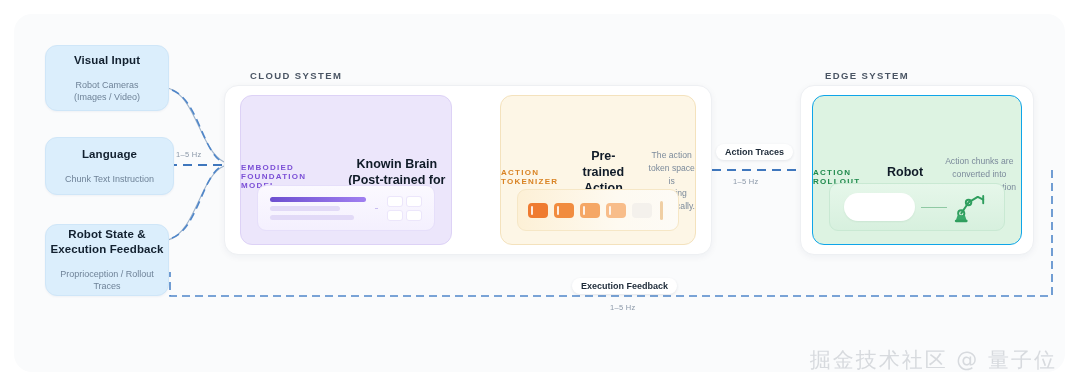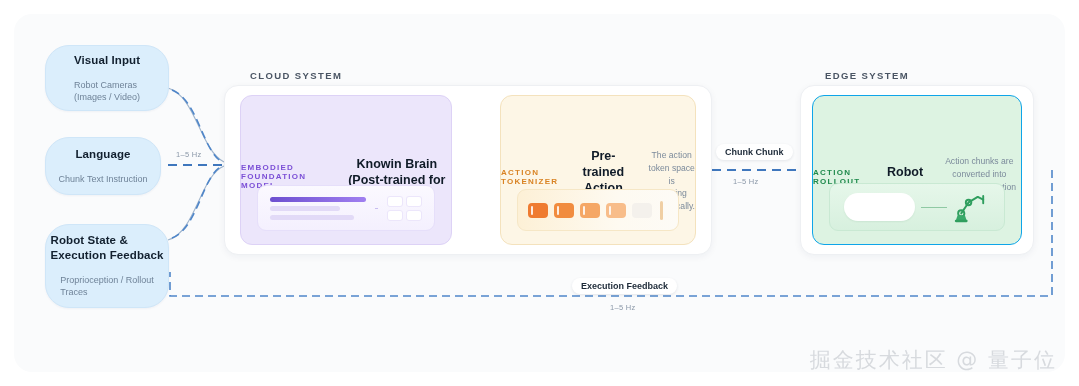--- a/index.html
+++ b/index.html
@@ -27,11 +27,11 @@
     position:absolute;
     background:#dbeefc;
     border:1px solid #cfe6f8;
-    border-radius:24px;
+    border-radius:12px;
     box-sizing:border-box;
     display:flex;flex-direction:column;
     align-items:center;justify-content:center;
-    text-align:left;
+    text-align:center;
     box-shadow:0 1px 2px rgba(30,60,110,.05);
   }
   .ibox .t{font-size:11.5px;font-weight:bold;color:#12202f;line-height:1.25;letter-spacing:.1px;}

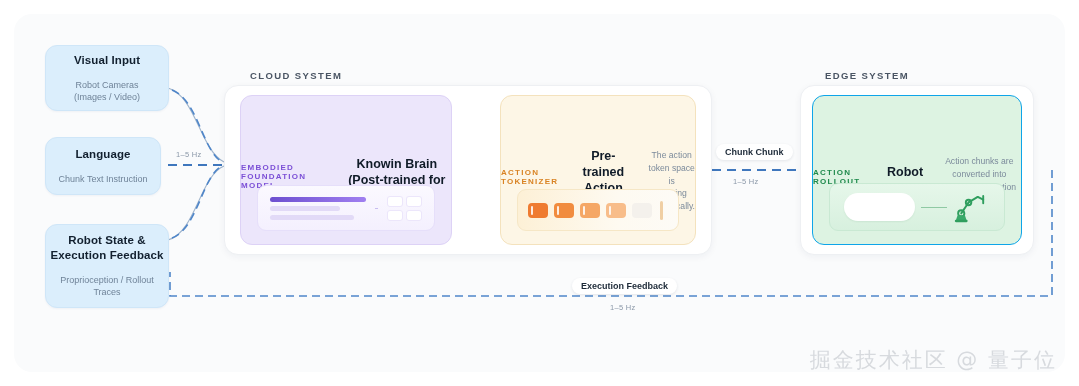--- a/index.html
+++ b/index.html
@@ -164,7 +164,7 @@
     <div class="s">Robot Cameras<br>(Images / Video)</div>
   </div>
 
-  <div class="ibox" style="left:45px;top:137px;width:116px;height:58px;">
+  <div class="ibox" style="left:45px;top:137px;width:129px;height:58px;">
     <div class="t">Language</div>
     <div class="s">Chunk Text Instruction</div>
   </div>

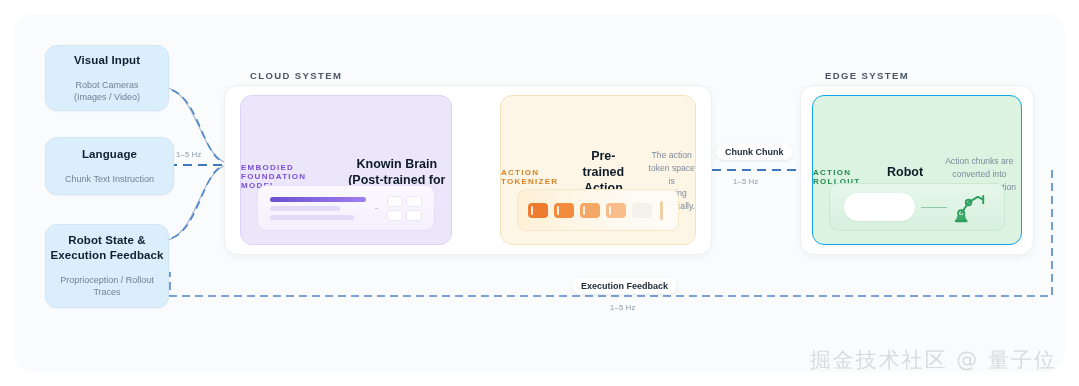--- a/index.html
+++ b/index.html
@@ -213,7 +213,7 @@
     </div>
   </div>
 
-  <div class="wlabel" style="left:716px;top:144px;">Chunk Chunk</div>
+  <div class="wlabel" style="left:716px;top:144px;">Action Traces</div>
   <div class="hz" style="left:733px;top:177px;">1–5 Hz</div>
 
   <div class="seclabel" style="left:825px;top:70px;">EDGE SYSTEM</div>

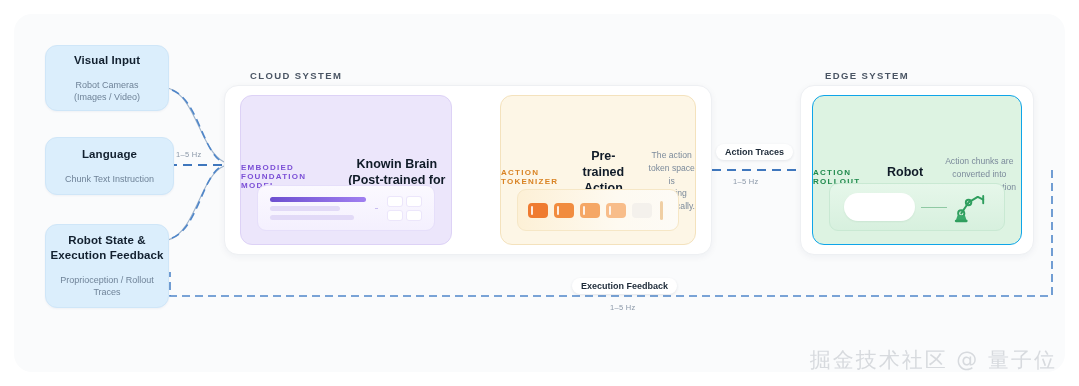--- a/index.html
+++ b/index.html
@@ -169,7 +169,7 @@
     <div class="s">Chunk Text Instruction</div>
   </div>
 
-  <div class="ibox" style="left:45px;top:224px;width:124px;height:84px;">
+  <div class="ibox" style="left:45px;top:224px;width:124px;height:72px;">
     <div class="t">Robot State &amp;<br>Execution Feedback</div>
     <div class="s">Proprioception / Rollout<br>Traces</div>
   </div>

